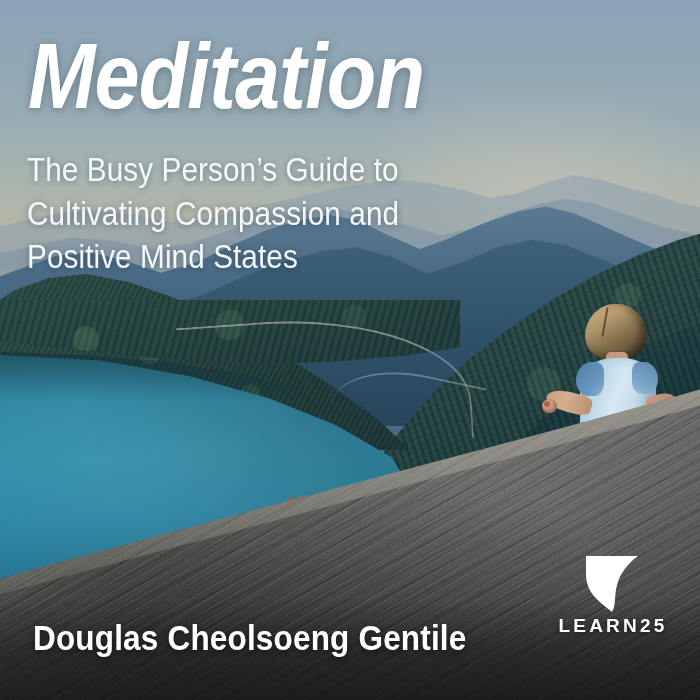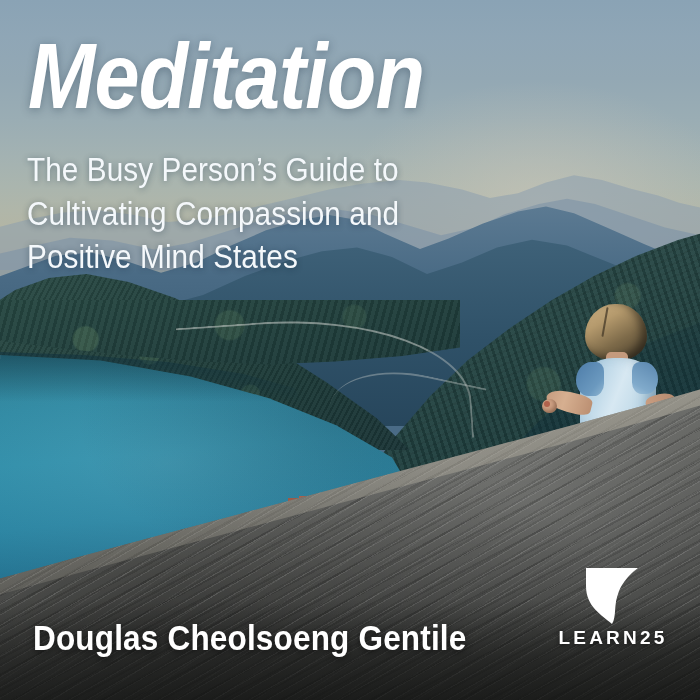--- a/index.html
+++ b/index.html
@@ -308,7 +308,7 @@
   }
 
   
-  .logo{position:absolute;left:553px;top:565px;width:120px;height:95px;}
+  .logo{position:absolute;left:553px;top:553px;width:120px;height:95px;}
   .logo-mark{position:absolute;left:28px;top:0;width:62px;height:62px;}
   .logo-text{
     position:absolute;left:0;top:62px;width:120px;

